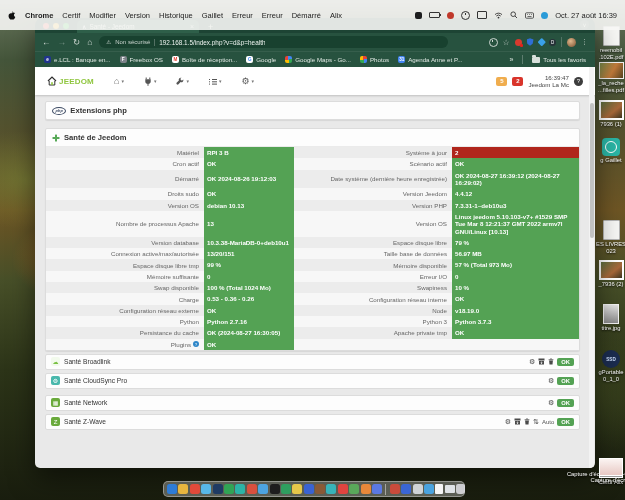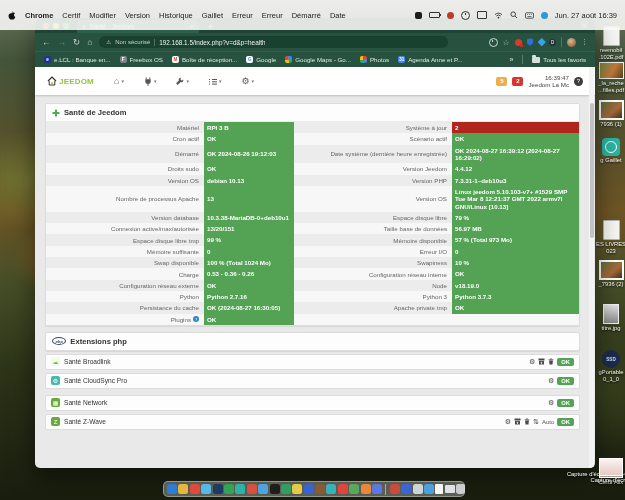--- a/index.html
+++ b/index.html
@@ -152,7 +152,7 @@
       <span class="mb-item">Erreur</span>
       <span class="mb-item">Erreur</span>
       <span class="mb-item">Démarré</span>
-      <span class="mb-item">Date</span>
+      <span class="mb-item">Alix</span>
     </span>
   <span class="mb-right">
     <span class="mi mi-sq"></span>

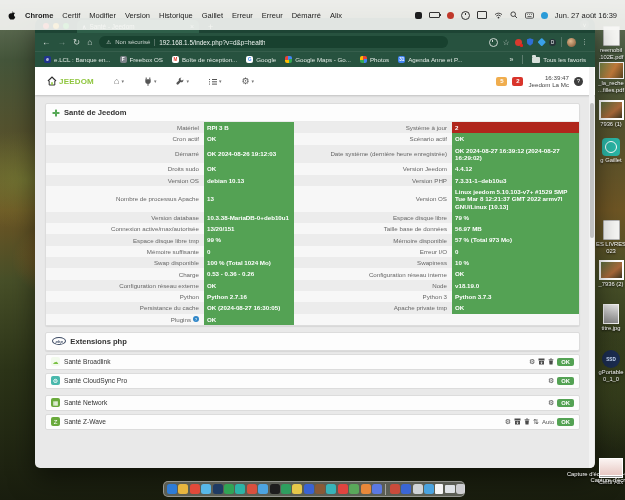--- a/index.html
+++ b/index.html
@@ -179,7 +179,7 @@
         </svg>
     </span>
     <span class="mi mi-blue"></span>
-    <span class="mb-clock">Jun. 27 août 16:39</span>
+    <span class="mb-clock">Oct. 27 août 16:39</span>
   </span>
 </div>
 

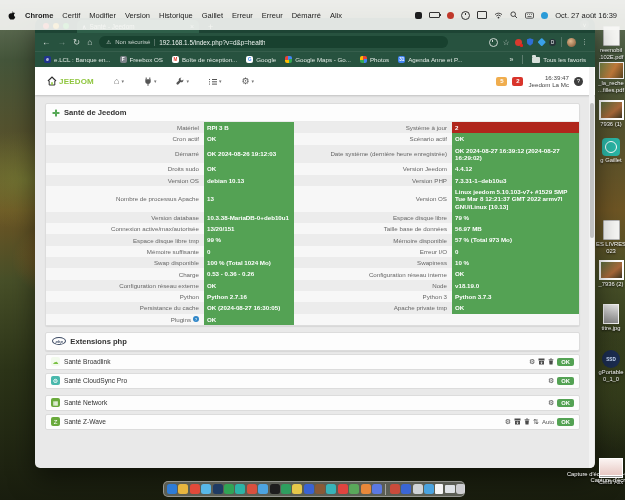--- a/index.html
+++ b/index.html
@@ -386,6 +386,13 @@
       </span>
     </div>
 
+    <div class="panel" style="margin-top:6px">
+      <div class="panel-h" style="border-bottom:none">
+        <span class="php-oval">php</span>
+        <span>Extensions php</span>
+      </div>
+    </div>
+
     <div class="panel">
       <div class="panel-h">
         <svg width="8" height="8" viewBox="0 0 8 8">
@@ -637,13 +644,6 @@
             </div>
         </div>
         </div>
-    </div>
-
-    <div class="panel" style="margin-top:6px">
-      <div class="panel-h" style="border-bottom:none">
-        <span class="php-oval">php</span>
-        <span>Extensions php</span>
-      </div>
     </div>
 
     <div>

